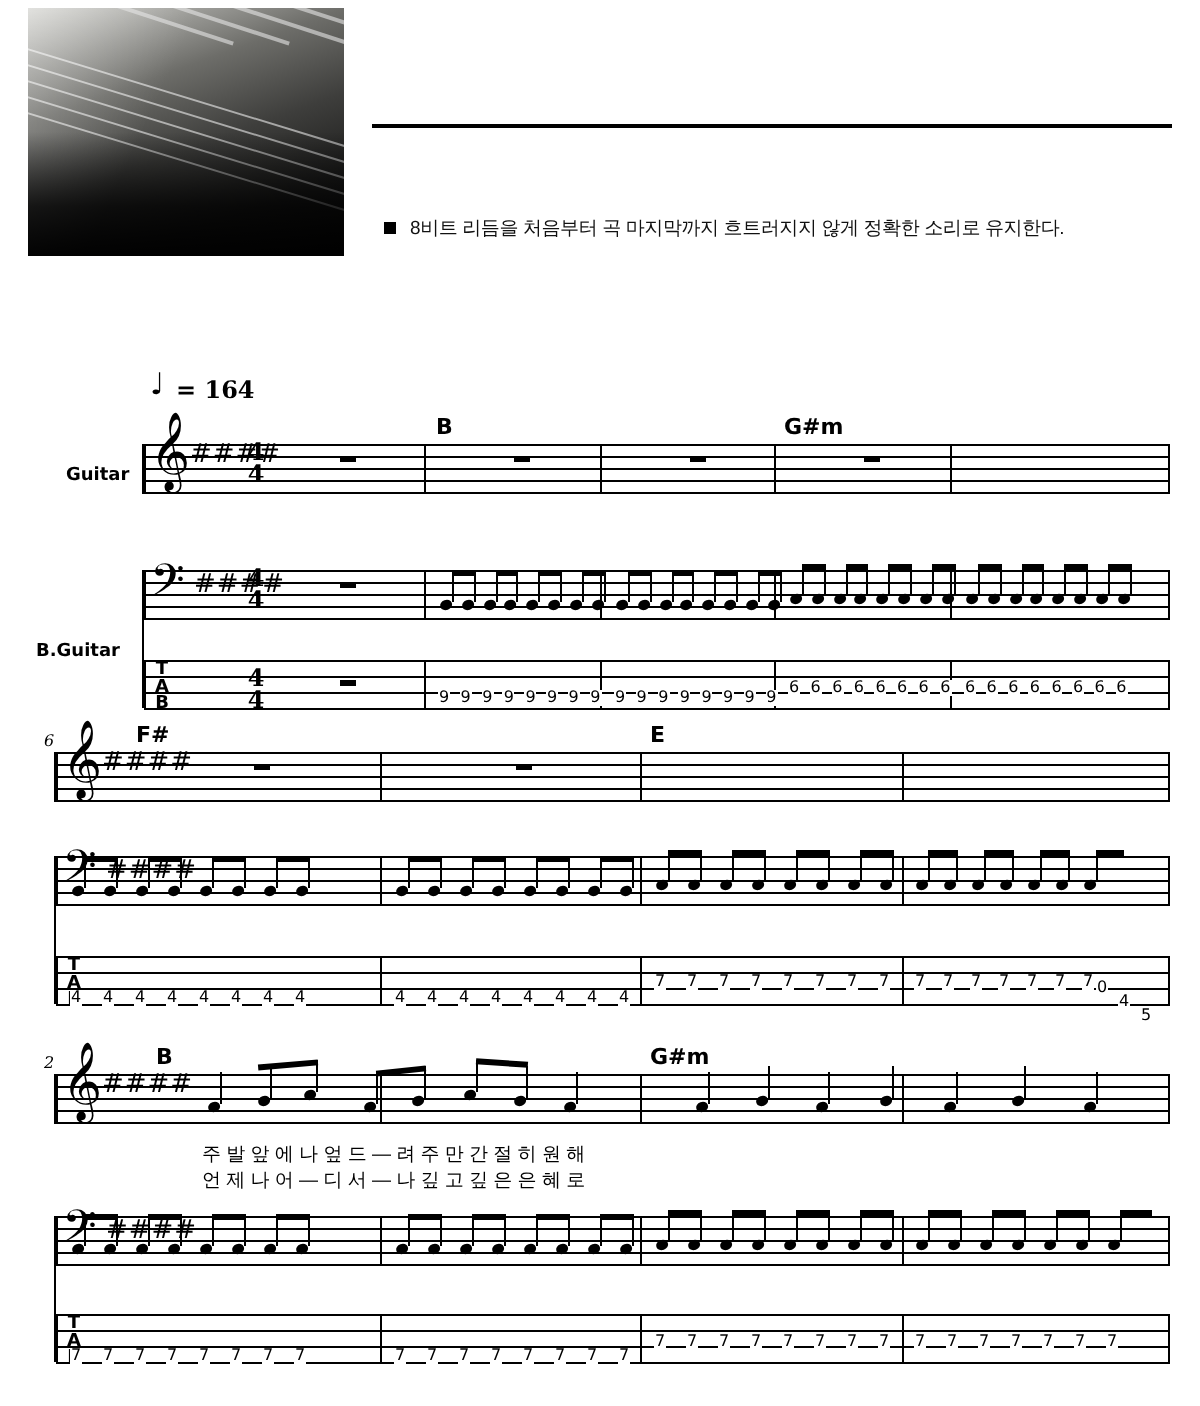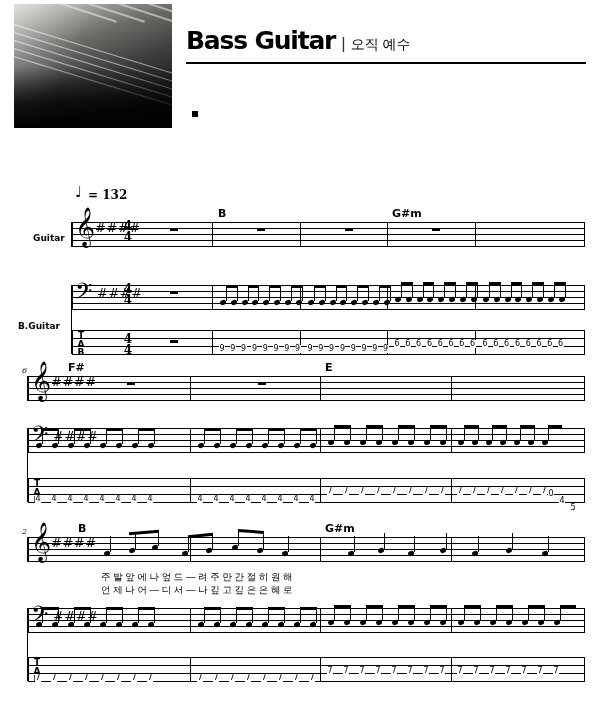--- a/index.html
+++ b/index.html
@@ -243,11 +243,6 @@
     <div class="body-shadow"></div>
   </div>
 
-  <div id="title-wrap">
-    <span id="title-main">Bass Guitar</span>
-    <span id="title-sep">|</span>
-    <span id="title-sub">오직 예수</span>
-  </div>
   <div id="title-rule"></div>
 
   <div id="note-bullet"></div>

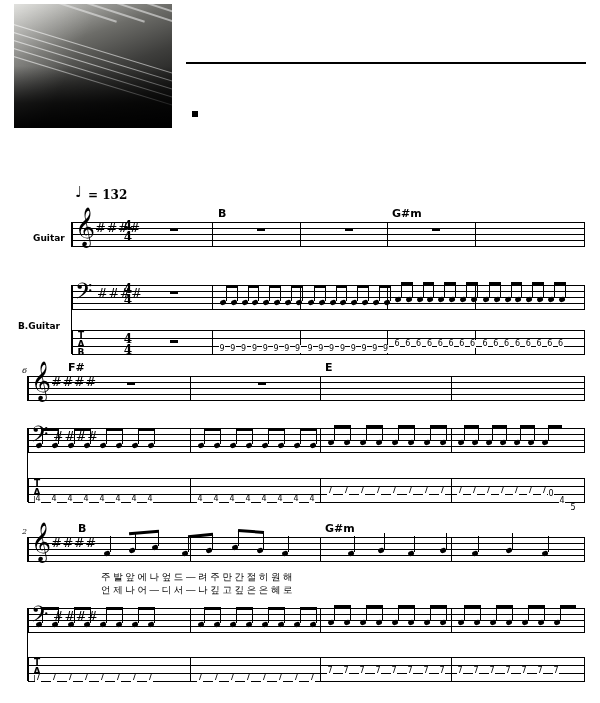--- a/index.html
+++ b/index.html
@@ -246,6 +246,7 @@
   <div id="title-rule"></div>
 
   <div id="note-bullet"></div>
+  <div id="note-line">8비트 리듬을 처음부터 곡 마지막까지 흐트러지지 않게 정확한 소리로 유지한다.</div>
 </div>
 
 <div class="tempo-note" style="left:75px; top:183px;">♩</div>

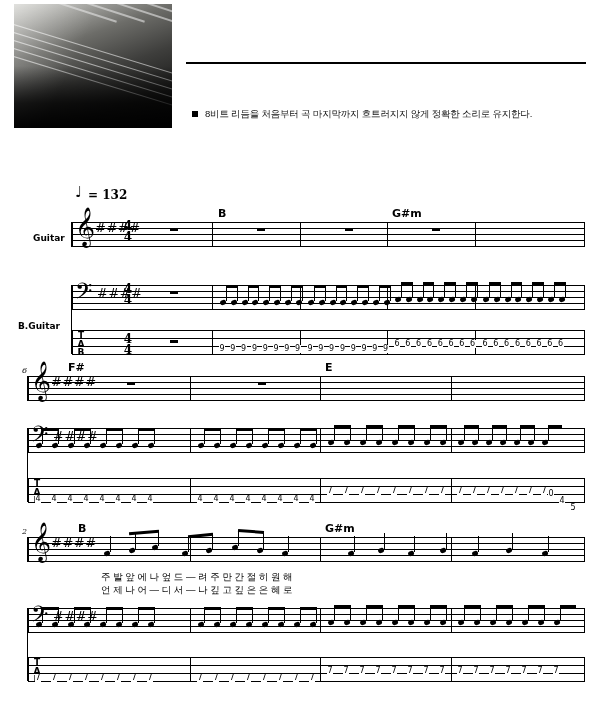--- a/index.html
+++ b/index.html
@@ -250,7 +250,7 @@
 </div>
 
 <div class="tempo-note" style="left:75px; top:183px;">♩</div>
-<div class="tempo-val" style="left:88px; top:188px;">= 132</div>
+<div class="tempo-val" style="left:88px; top:188px;">= 164</div>
 
 <div class="system" id="sys1" style="top:0;">
 

